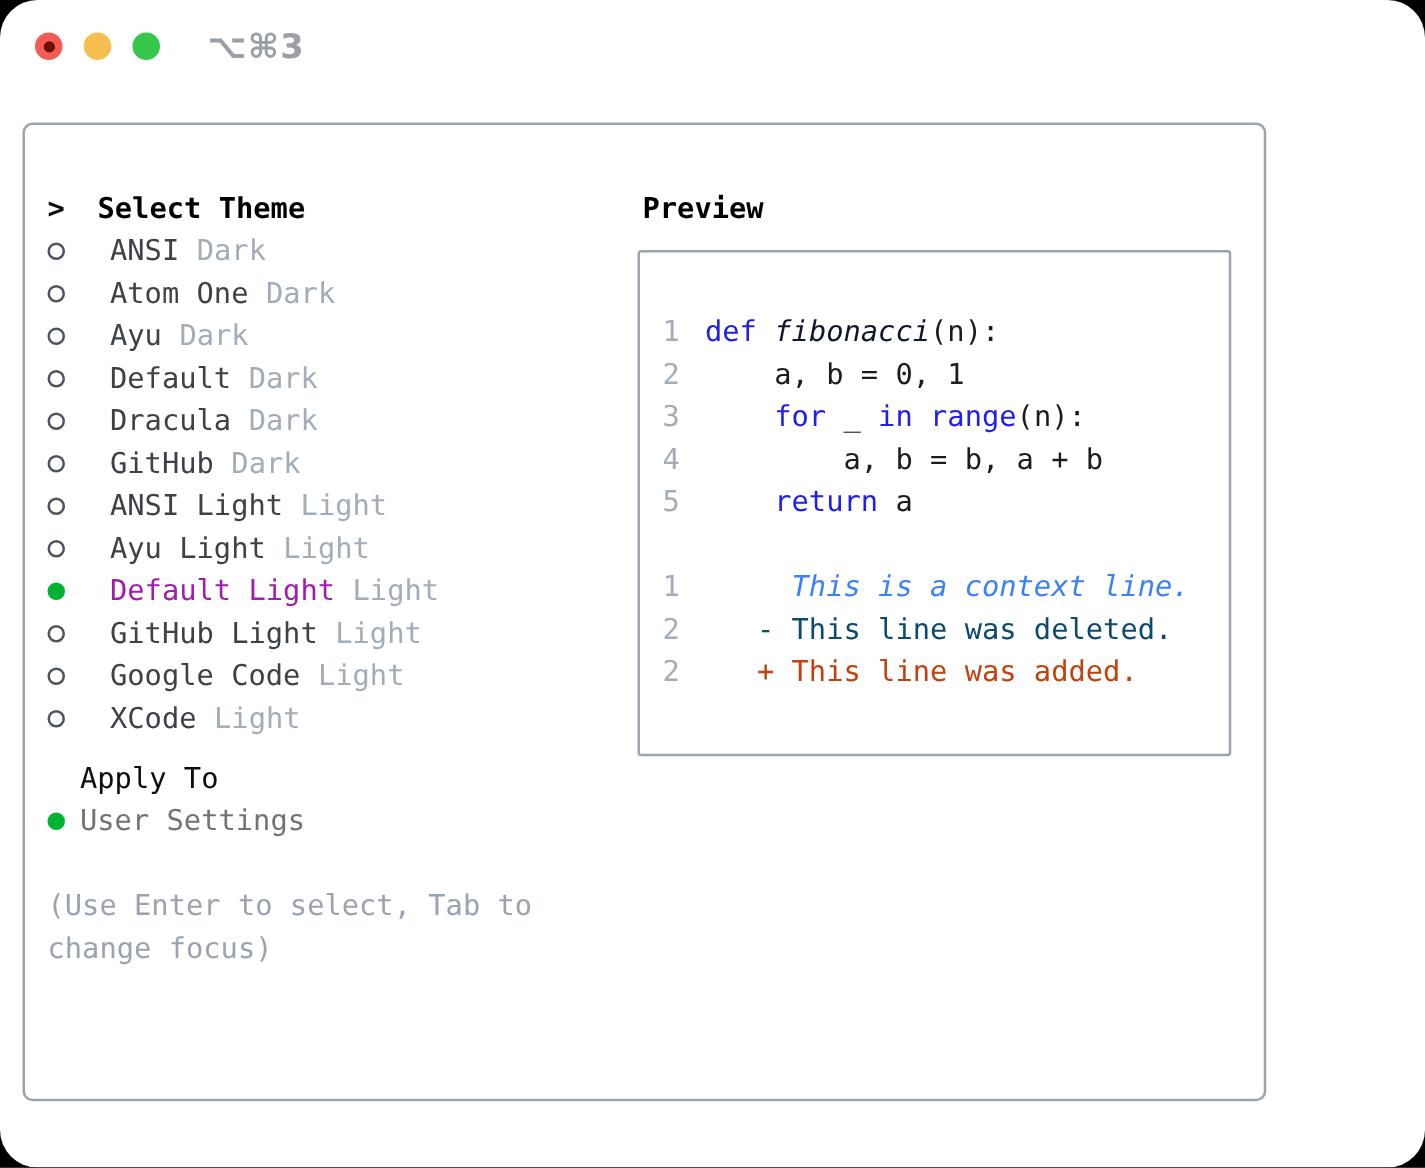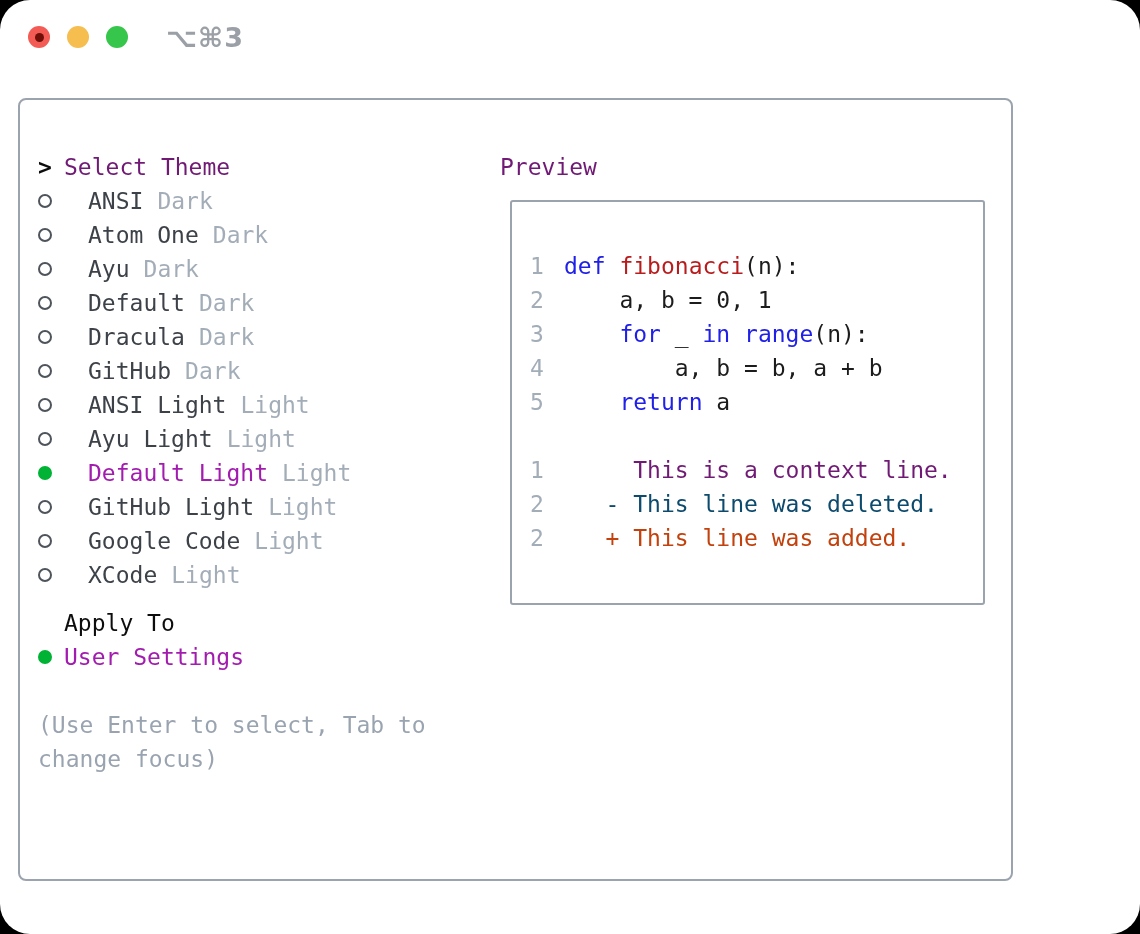--- a/index.html
+++ b/index.html
@@ -46,7 +46,7 @@
   .row { display: flex; align-items: center; height: 34px; white-space: pre; }
   .icon-slot { width: 26px; flex: none; display: flex; align-items: center; }
   .caret { font-weight: bold; color: #0d0d0d; }
-  .header-text { font-weight: normal; color: #701a75; }
+  .header-text { font-weight: bold; color: #000000; margin-left: 14px; }
   .radio {
     width: 14px; height: 14px; border-radius: 50%;
     border: 2px solid #4d545b; box-sizing: border-box;

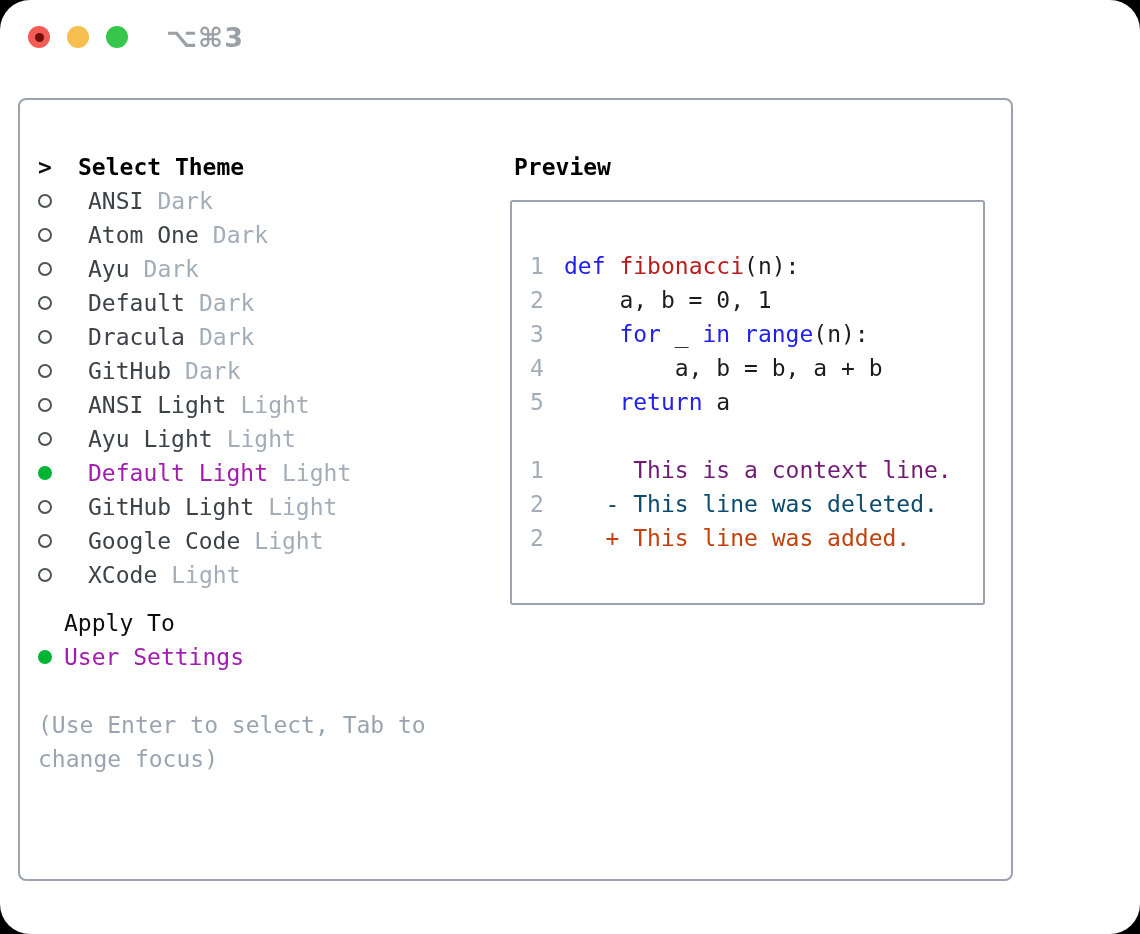--- a/index.html
+++ b/index.html
@@ -75,7 +75,7 @@
   .ln { width: 34px; flex: none; color: #a3adb8; }
   .ptext { white-space: pre; color: #1c1c1c; }
   .seg-keyword  { color: #2020e8; }
-  .seg-function { color: #b91c1c; }
+  .seg-function { color: #0f172a; font-style: italic; }
   .seg-plain    { color: #1c1c1c; }
   .diff-context { color: #701a75; }
   .diff-deleted { color: #0c4a6e; }

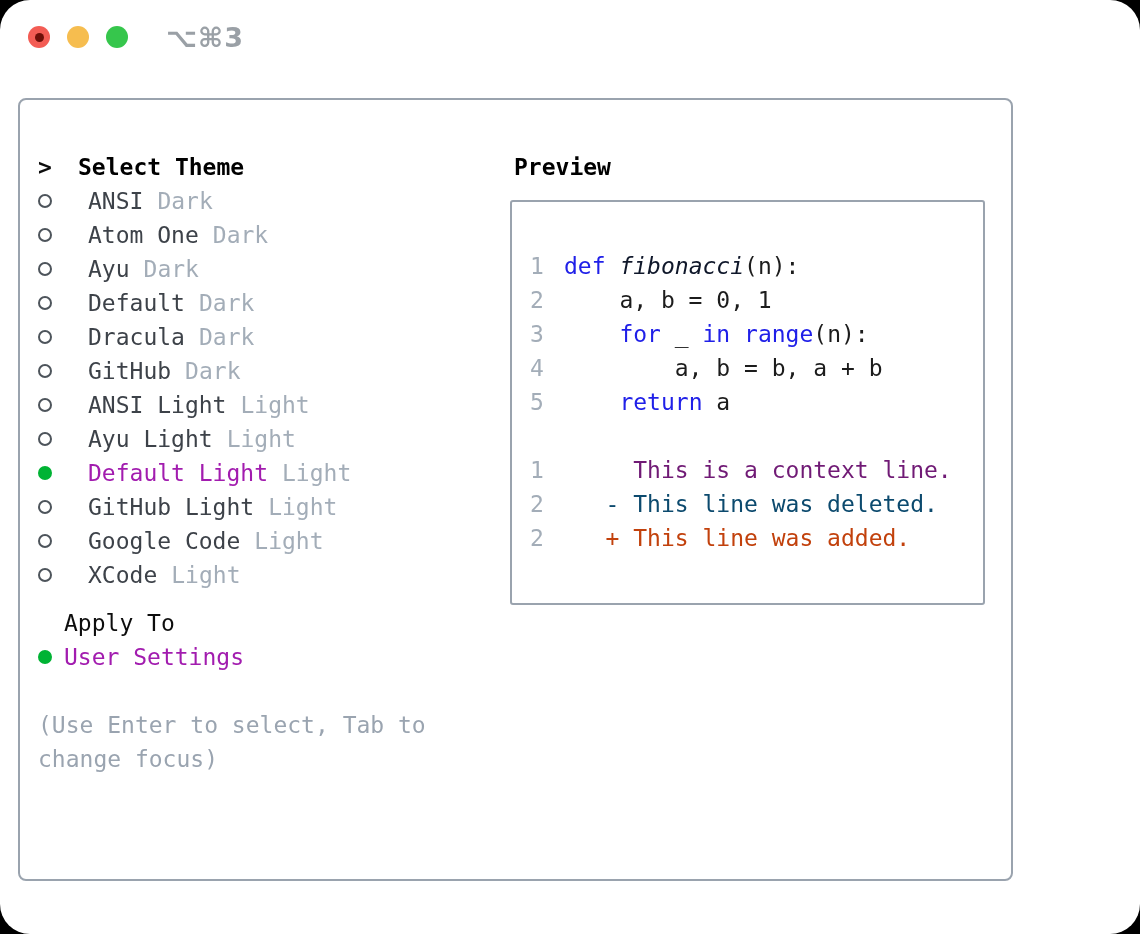--- a/index.html
+++ b/index.html
@@ -77,7 +77,7 @@
   .seg-keyword  { color: #2020e8; }
   .seg-function { color: #0f172a; font-style: italic; }
   .seg-plain    { color: #1c1c1c; }
-  .diff-context { color: #701a75; }
+  .diff-context { color: #3b82f6; font-style: italic; }
   .diff-deleted { color: #0c4a6e; }
   .diff-added   { color: #c2410c; }
 </style>

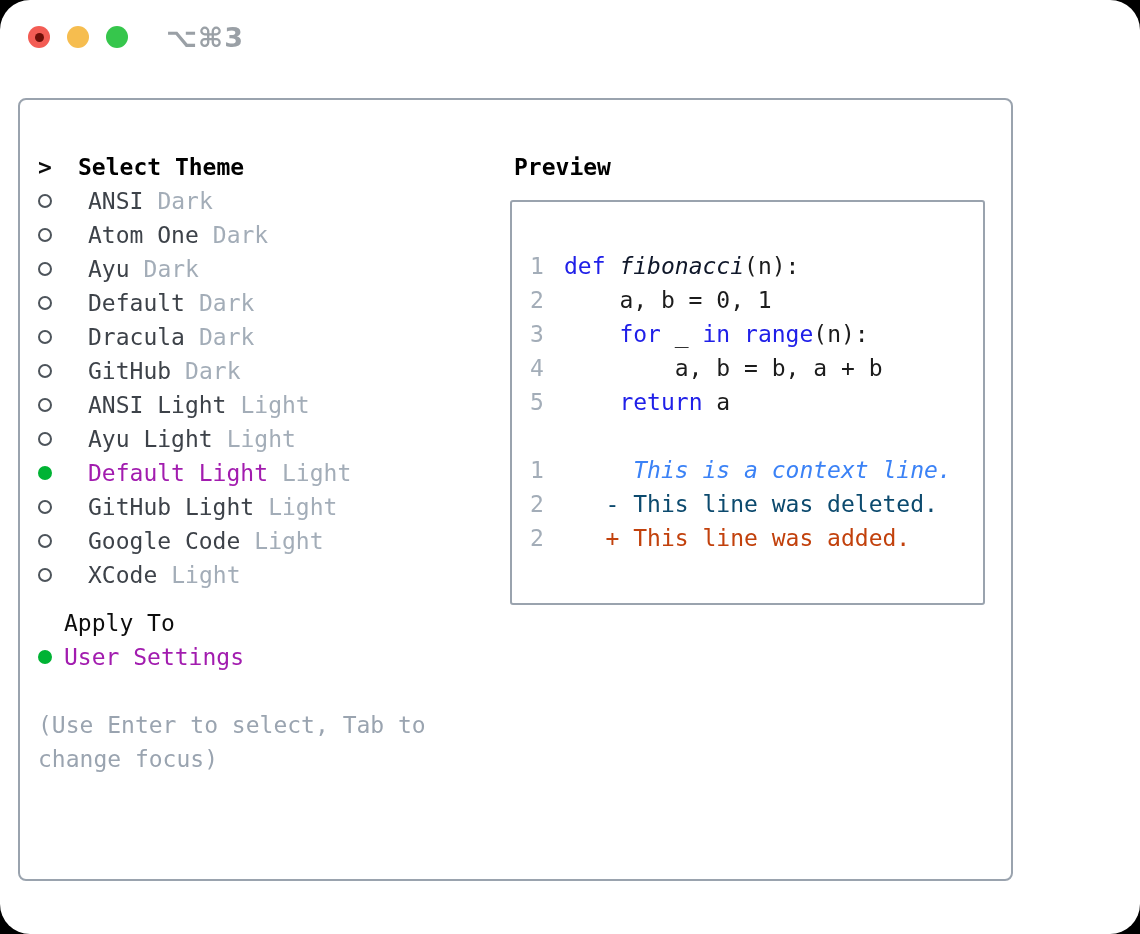--- a/index.html
+++ b/index.html
@@ -58,7 +58,7 @@
   .apply-section { margin-top: 14px; }
   .apply-header { color: #0d0d0d; }
   .apply-label { color: #3d4249; }
-  .apply-item.selected .apply-label { color: #a21caf; }
+  .apply-item.selected .apply-label { color: #737373; }
   .hint { margin-top: 34px; color: #9aa4b0; text-align: right; }
   .hint div { height: 34px; display: flex; align-items: center; white-space: pre; }
   

